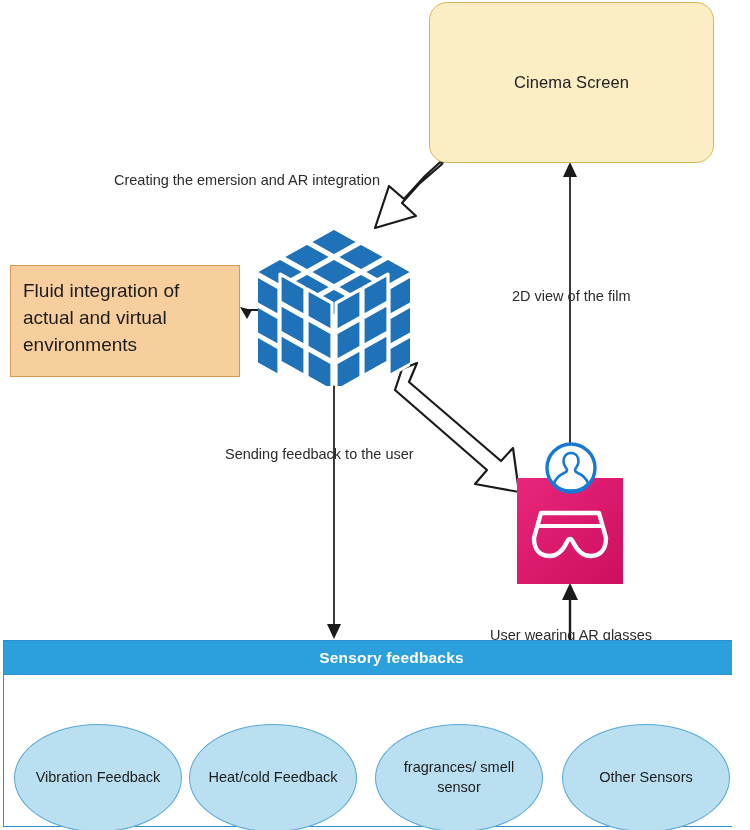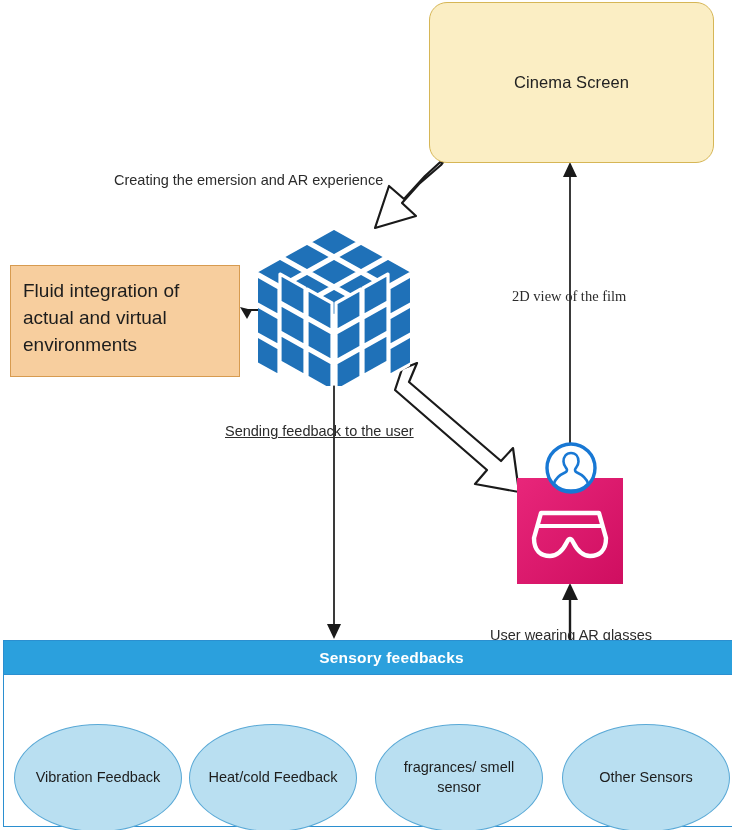--- a/index.html
+++ b/index.html
@@ -279,7 +279,7 @@
 
   <div class="ar-caption">User wearing AR glasses</div>
 
-  <div class="edge-label lbl-creating">Creating the emersion and AR experience</div>
+  <div class="edge-label lbl-creating">Creating the emersion and AR integration</div>
   <div class="edge-label lbl-2d">2D view of the film</div>
   <div class="edge-label lbl-feedback">Sending feedback to the user</div>
 

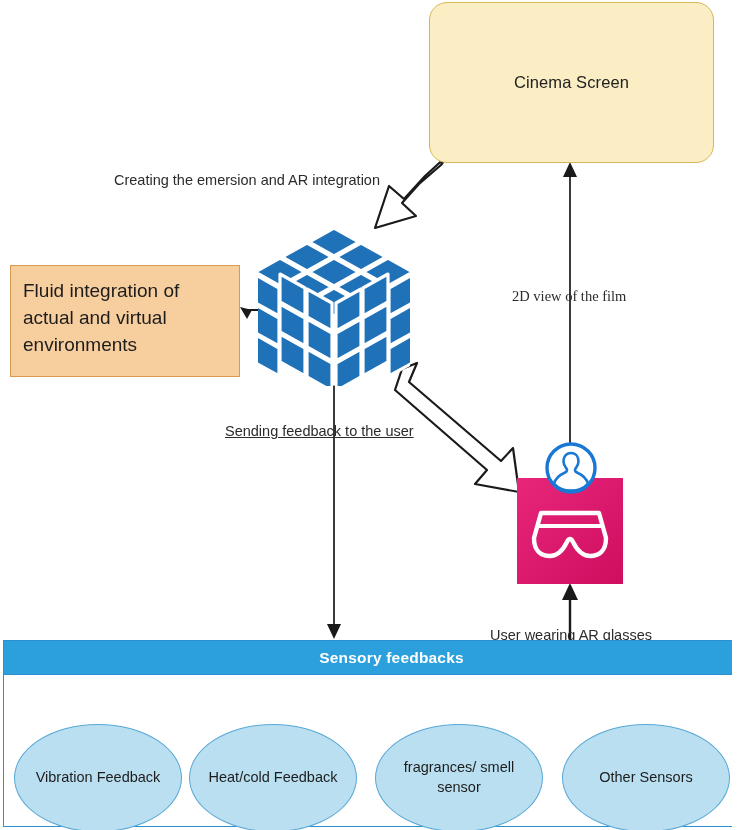--- a/index.html
+++ b/index.html
@@ -108,7 +108,7 @@
     white-space: nowrap;
   }
   .lbl-creating { left: 114px; top: 172px; }
-  .lbl-2d       { left: 512px; top: 288px; font-family: Liberation Serif, serif; }
+  .lbl-2d       { left: 512px; top: 288px; }
   .lbl-feedback { left: 225px; top: 423px; text-decoration: underline; }
 
   

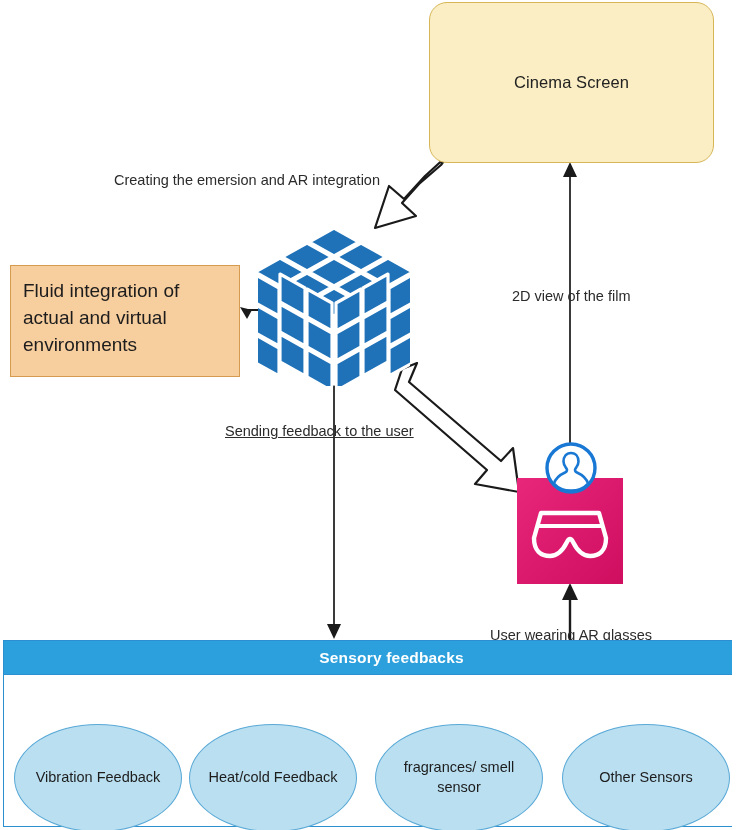--- a/index.html
+++ b/index.html
@@ -109,7 +109,7 @@
   }
   .lbl-creating { left: 114px; top: 172px; }
   .lbl-2d       { left: 512px; top: 288px; }
-  .lbl-feedback { left: 225px; top: 423px; text-decoration: underline; }
+  .lbl-feedback { left: 225px; top: 446px; }
 
   
   .sensory-panel {

